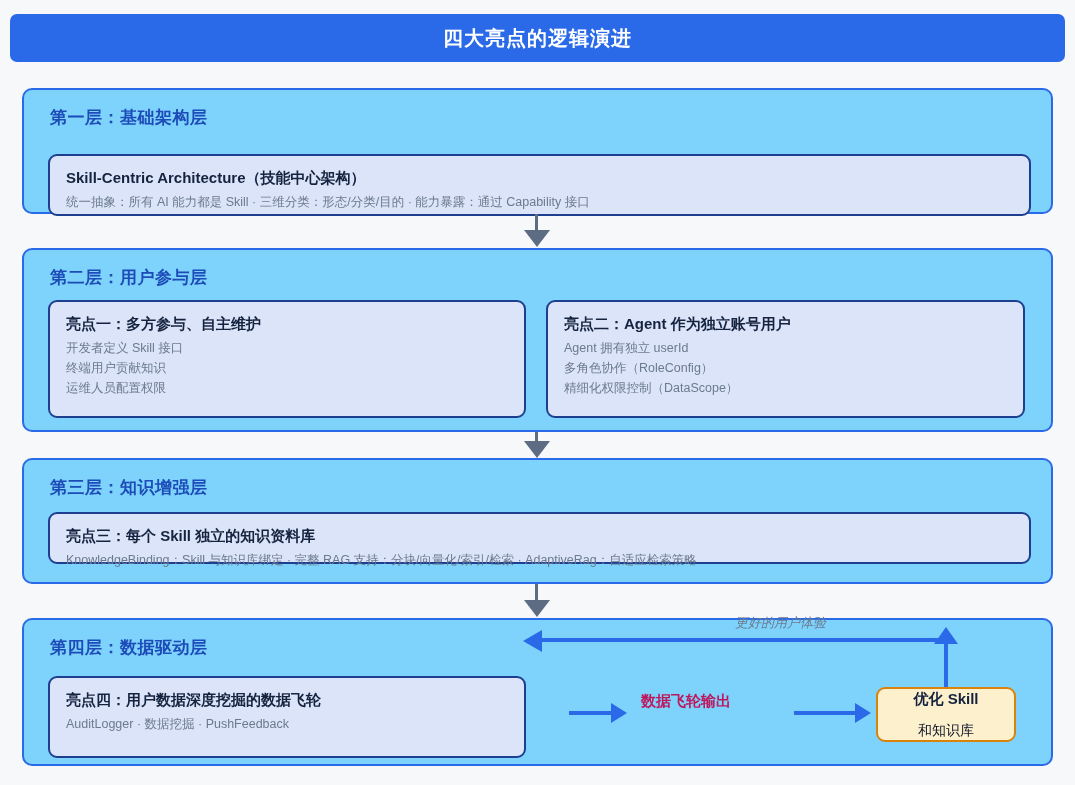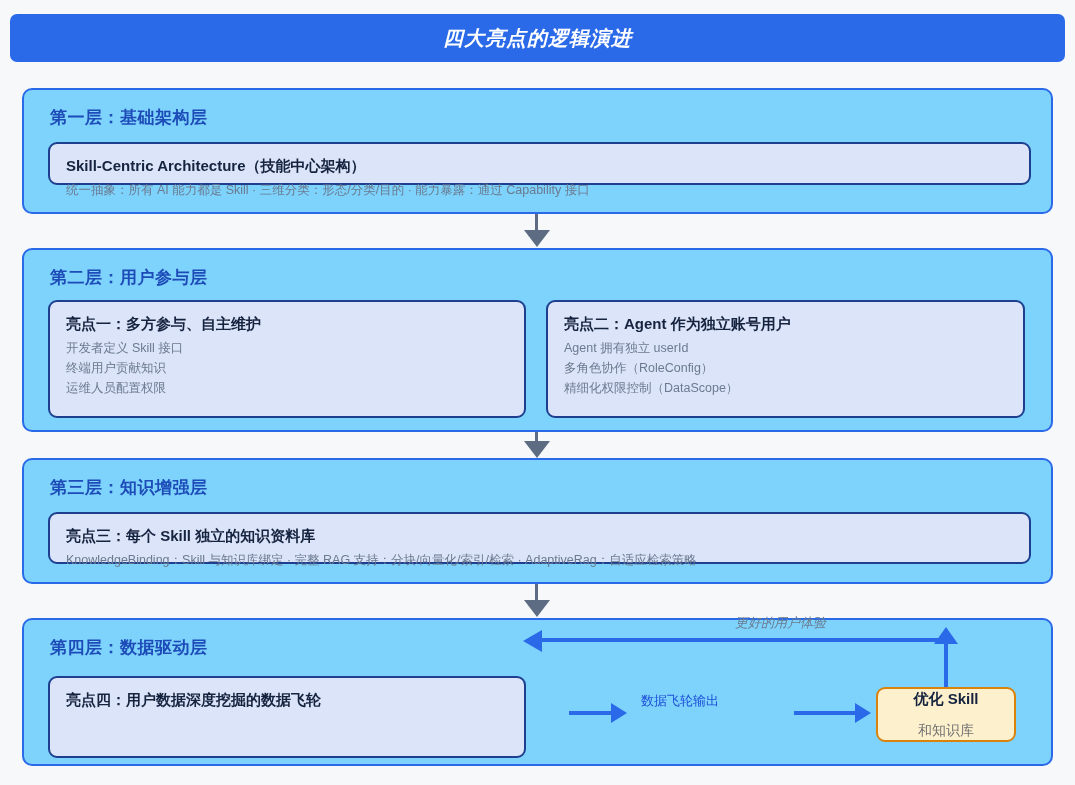--- a/index.html
+++ b/index.html
@@ -31,7 +31,6 @@
     display: flex;
     align-items: center;
     justify-content: center;
-    font-style: italic;
   }
   .title-bar .title-text {
     color: #ffffff;

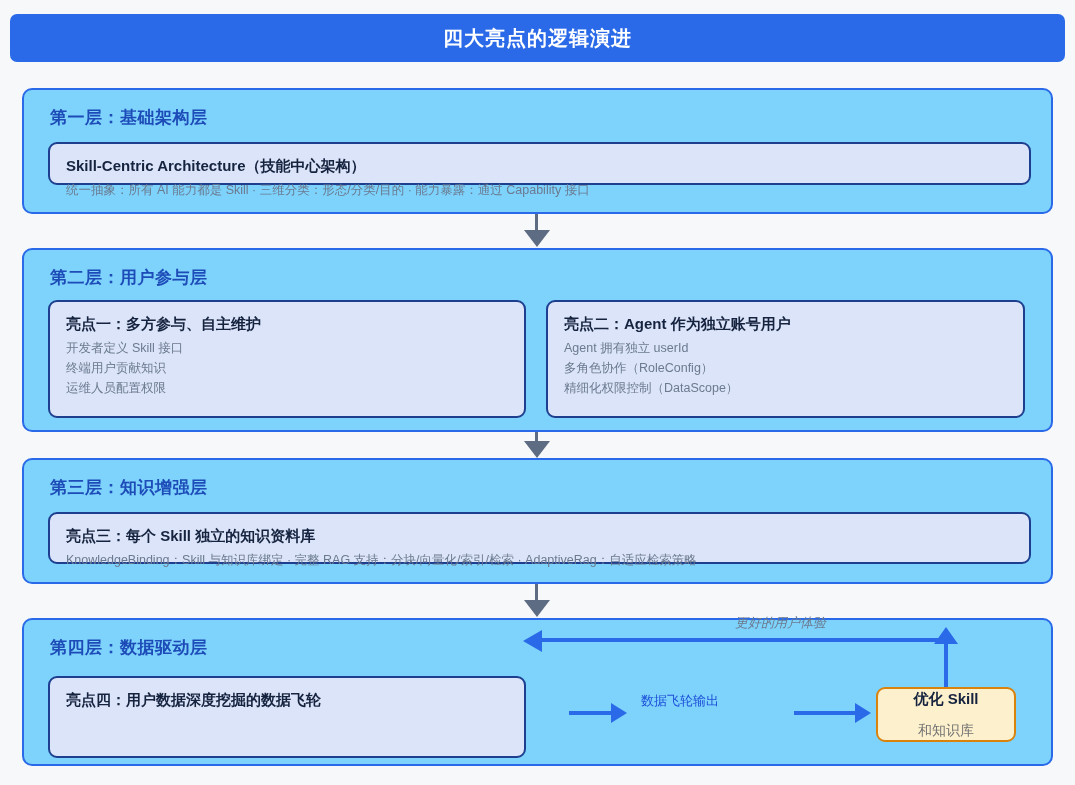--- a/index.html
+++ b/index.html
@@ -86,7 +86,7 @@
   .card-sub-line { display: block; }
 
   
-  #card1 { left: 24px; top: 52px; width: 983px; height: 43px; }
+  #card1 { left: 24px; top: 64px; width: 983px; height: 62px; }
   #card2a { left: 24px; top: 50px; width: 478px; height: 118px; }
   #card2b { left: 522px; top: 50px; width: 479px; height: 118px; }
   #card3 { left: 24px; top: 52px; width: 983px; height: 52px; }

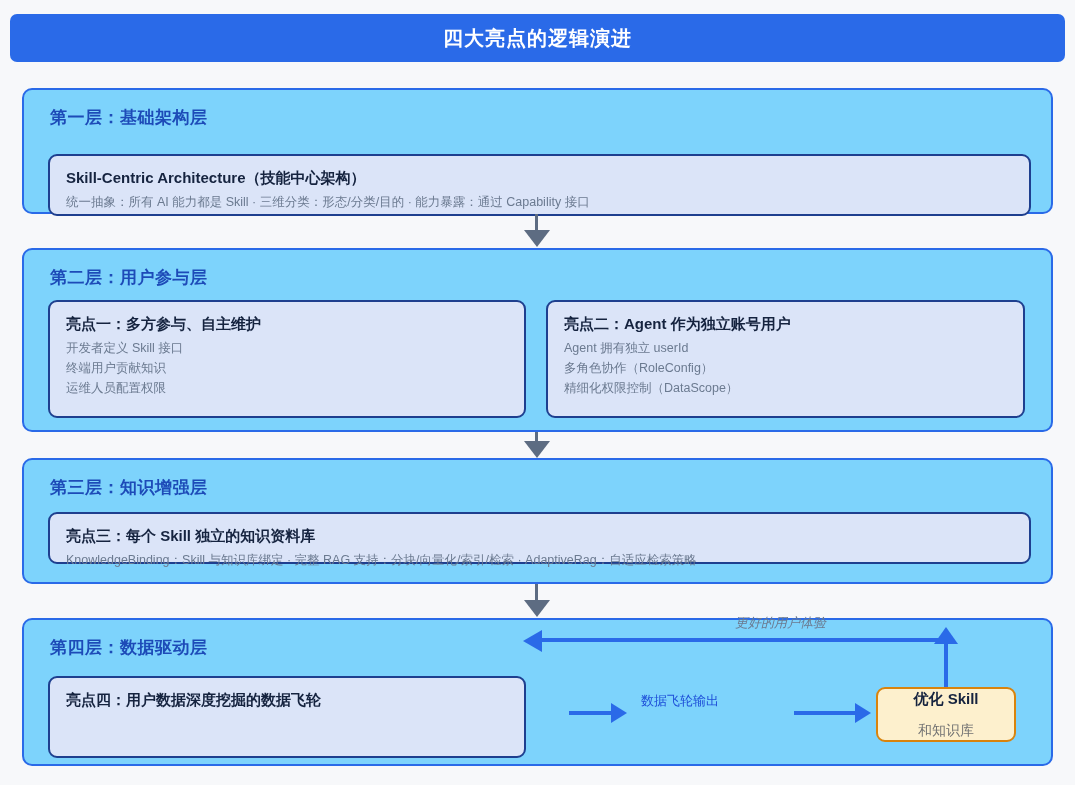--- a/index.html
+++ b/index.html
@@ -127,9 +127,9 @@
   
   .flow-label {
     position: absolute;
-    font-size: 13px;
-    font-weight: normal;
-    color: #1d4ed8;
+    font-size: 15px;
+    font-weight: bold;
+    color: #be185d;
     white-space: nowrap;
   }
   #flow-out-label { left: 641px; top: 692px; }

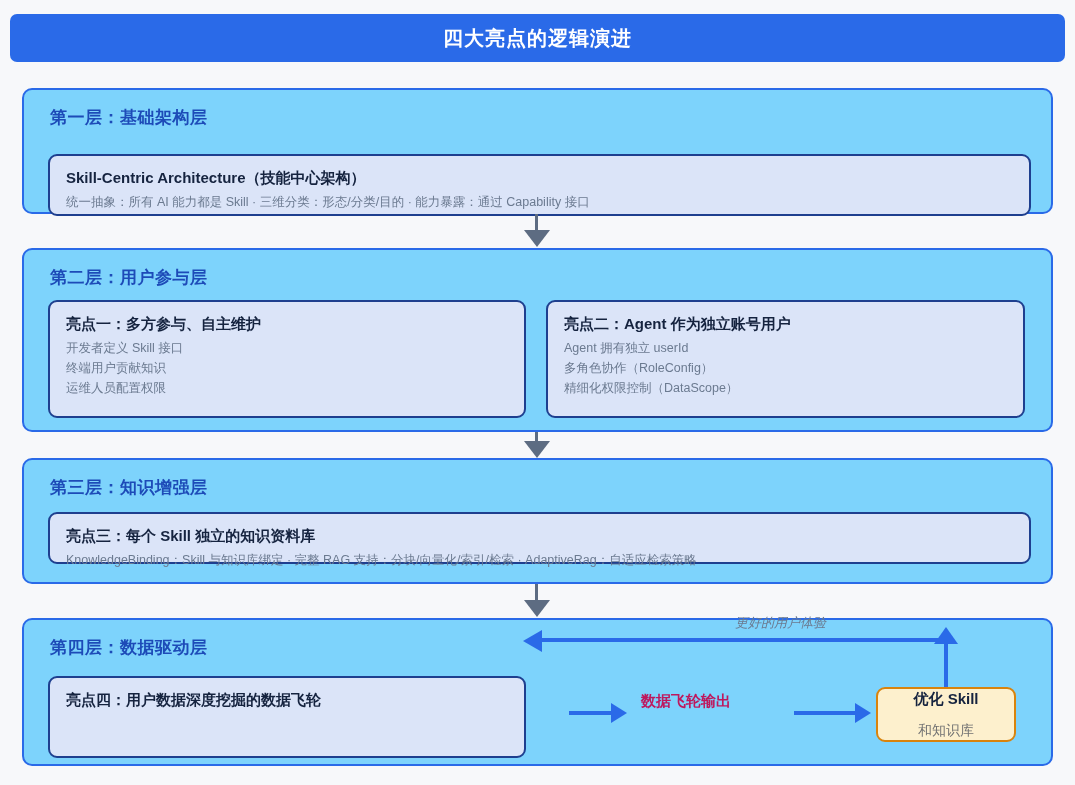--- a/index.html
+++ b/index.html
@@ -304,6 +304,9 @@
     <div class="layer-title">第四层：数据驱动层</div>
     <div class="card" id="card4">
       <div class="card-title">亮点四：用户数据深度挖掘的数据飞轮</div>
+      <div class="card-sub">
+        <span class="card-sub-line">AuditLogger · 数据挖掘 · PushFeedback</span>
+      </div>
     </div>
   </div>
 

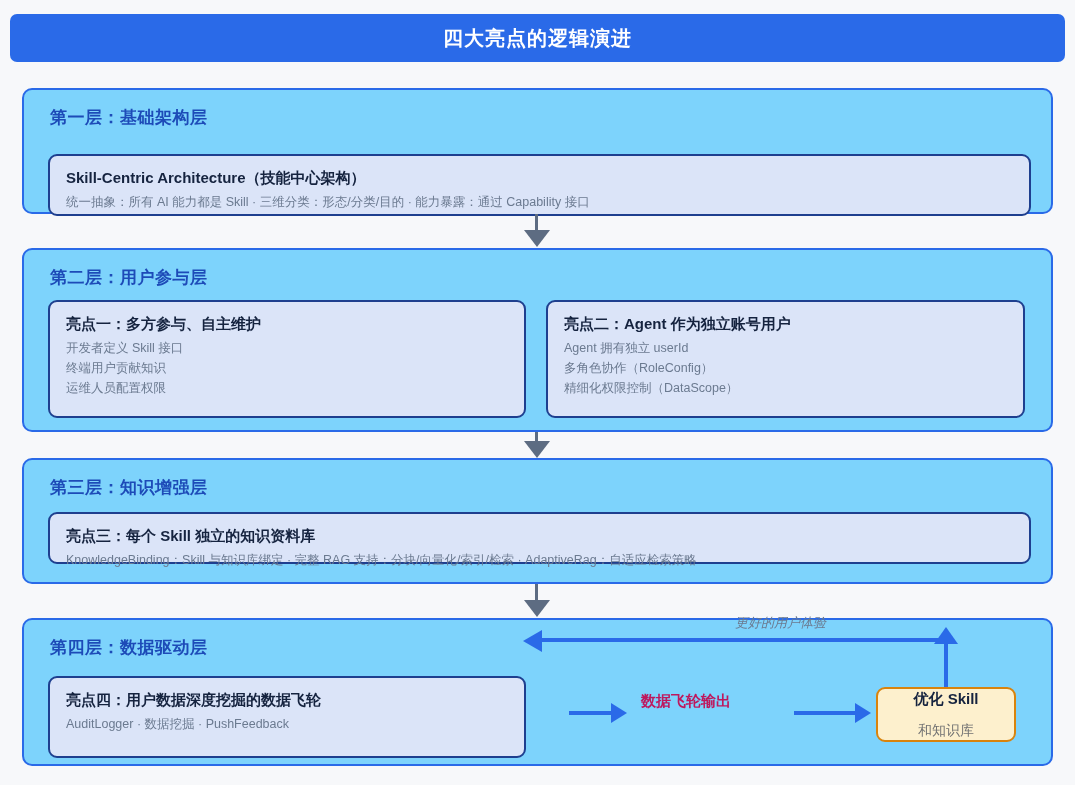--- a/index.html
+++ b/index.html
@@ -180,7 +180,7 @@
   #optimize-box .opt-l2 {
     font-size: 14px;
     font-weight: normal;
-    color: #737373;
+    color: #0f172a;
     line-height: 1.28;
   }
 

